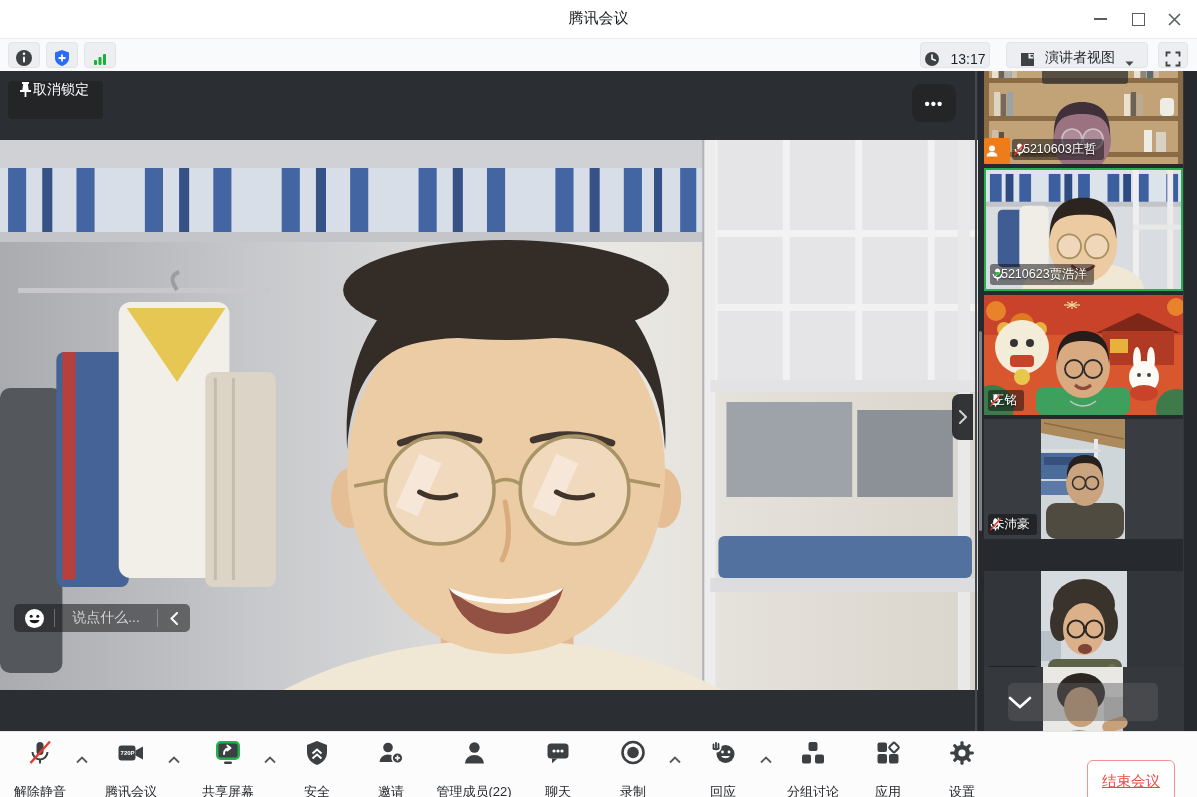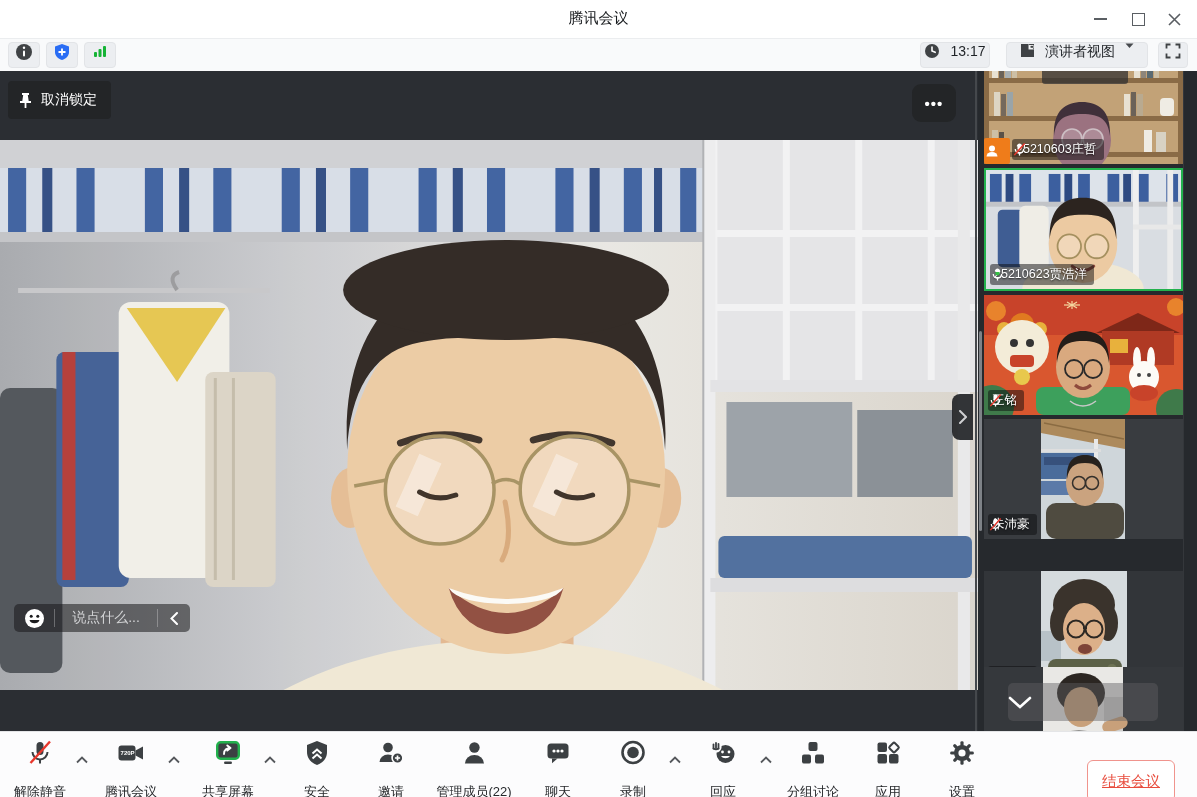--- a/index.html
+++ b/index.html
@@ -13,7 +13,7 @@
   
   #topbar{left:0;top:39px;width:1197px;height:32px;background:#f9fafb;}
   .chip{position:absolute;top:3px;height:26px;background:#eceef1;border:1px solid #e2e4e7;border-radius:4px;
-        display:flex;align-items:flex-start;justify-content:center;gap:10px;box-sizing:border-box;}
+        display:flex;align-items:flex-end;justify-content:center;gap:10px;box-sizing:border-box;}
   .chip-txt{font-size:14px;color:#1e2226;white-space:nowrap;}
   
   #main{left:0;top:71px;width:1197px;height:660px;background:#26292d;}

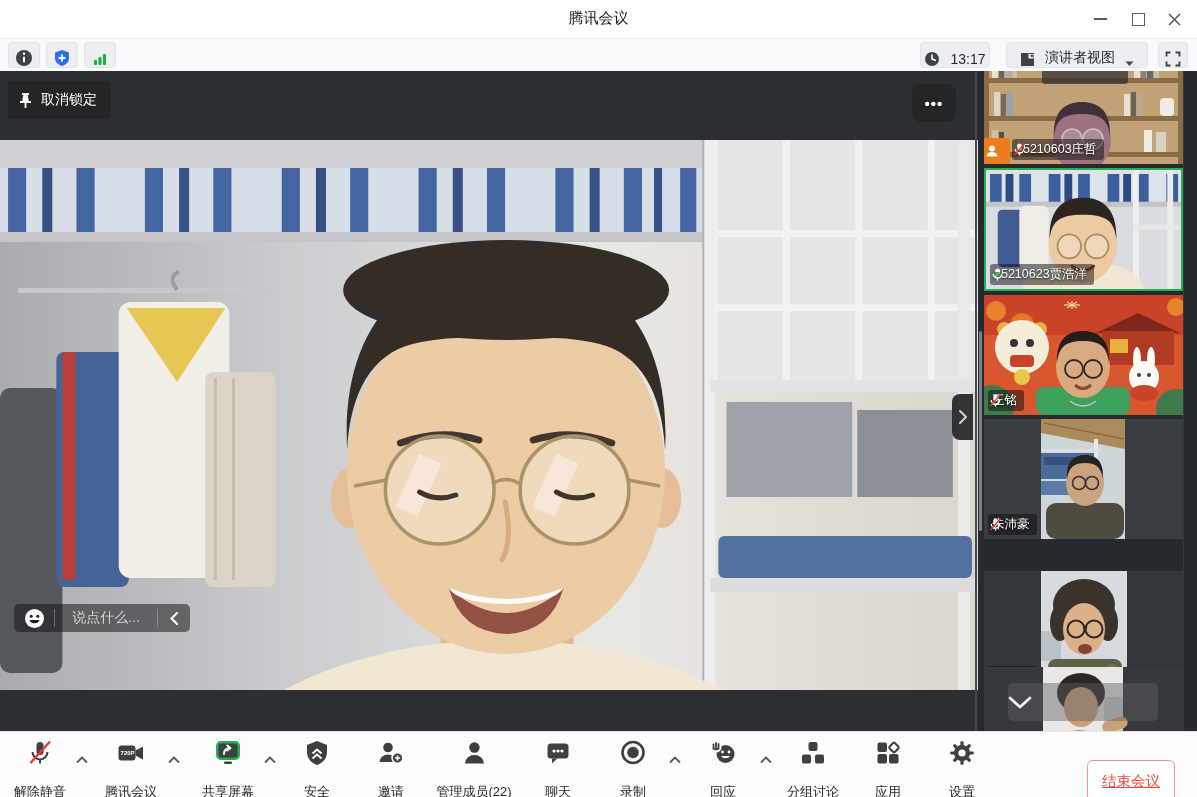--- a/index.html
+++ b/index.html
@@ -19,7 +19,7 @@
   #main{left:0;top:71px;width:1197px;height:660px;background:#26292d;}
   #stage{position:absolute;left:0;top:0;width:978px;height:660px;background:#2b2e33;overflow:hidden;}
   #pin-btn{left:8px;top:10px;height:38px;padding:0 14px 0 10px;background:#232527;border-radius:4px;
-           display:flex;align-items:center;gap:8px;color:#fff;font-size:14px;cursor:pointer;}
+           display:flex;gap:0;color:#fff;font-size:14px;cursor:pointer;}
   #more-btn{left:912px;top:13px;width:44px;height:38px;background:#232527;border-radius:9px;
             display:flex;align-items:center;justify-content:center;color:#fff;font-size:15px;
             letter-spacing:1px;font-weight:bold;cursor:pointer;}

